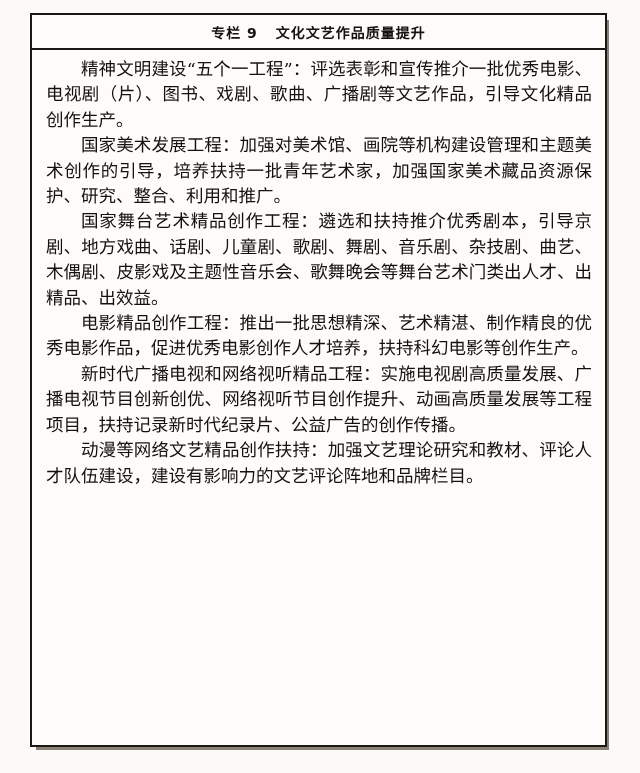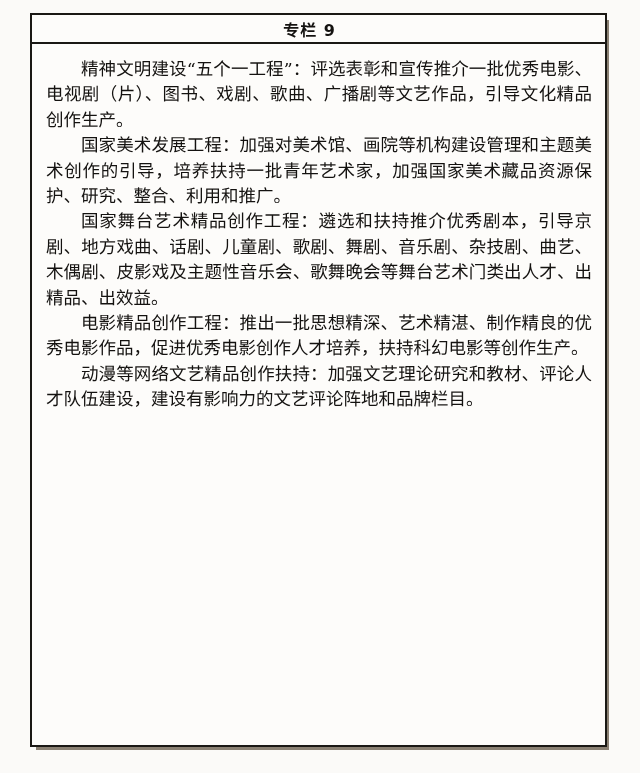--- a/index.html
+++ b/index.html
@@ -32,14 +32,14 @@
     box-shadow: 4px 5px 0 -2px var(--shadow);
   }
   .panel-header {
-    height: 29px;
+    height: 35px;
     border-bottom: 2px solid var(--border);
     display: flex;
     align-items: center;
     justify-content: center;
     font-family: "DejaVu Sans", sans-serif;
     font-weight: bold;
-    font-size: 16px;
+    font-size: 14px;
     letter-spacing: 1px;
     white-space: nowrap;
   }

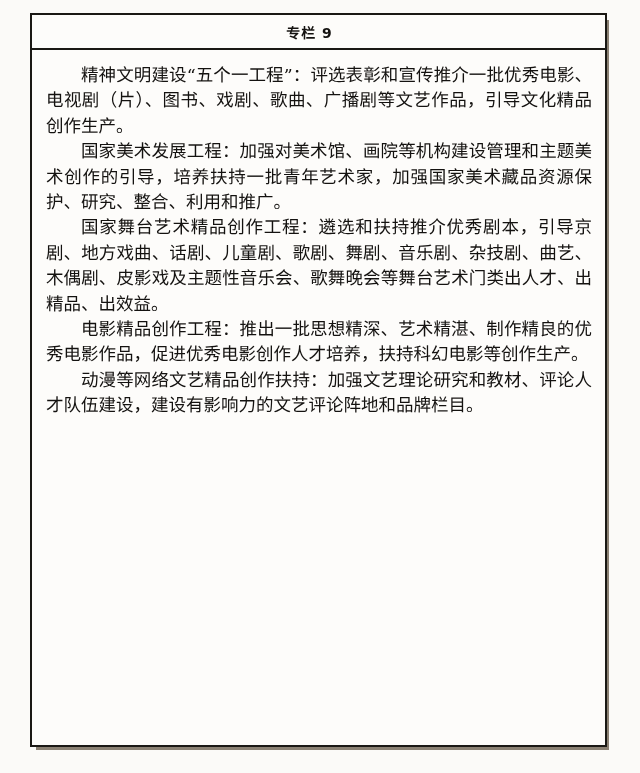--- a/index.html
+++ b/index.html
@@ -64,6 +64,7 @@
 <div class="panel">
   <div class="panel-header">
     <span class="column-label">专栏 9</span>
+    <span class="panel-title">文化文艺作品质量提升</span>
   </div>
   <div class="panel-body">
     <p>精神文明建设“五个一工程”：评选表彰和宣传推介一批优秀电影、电视剧（片）、图书、戏剧、歌曲、广播剧等文艺作品，引导文化精品创作生产。</p>

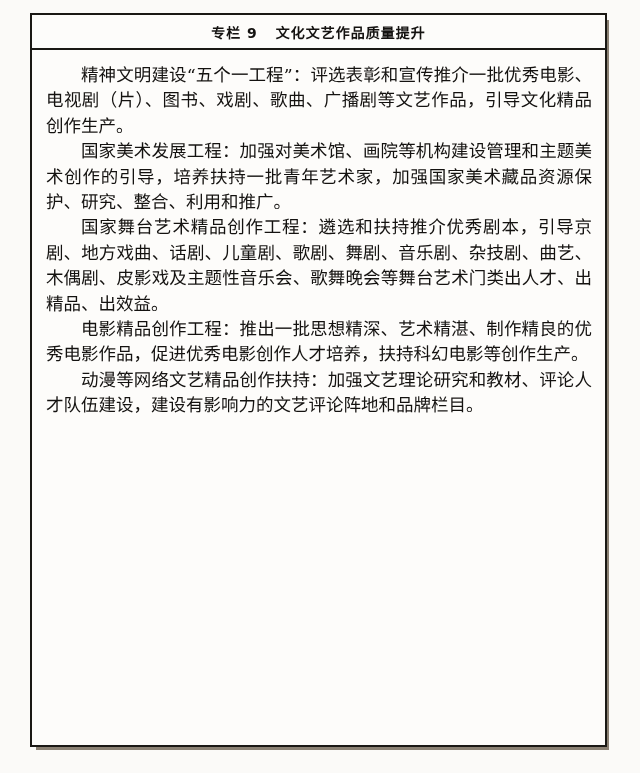--- a/index.html
+++ b/index.html
@@ -47,7 +47,7 @@
     margin-right: 18px;
   }
   .panel-body {
-    padding: 13px 13px 0 14px;
+    padding: 7px 13px 0 14px;
     font-size: 17.5px;
     line-height: 25.4px;
     text-align: justify;

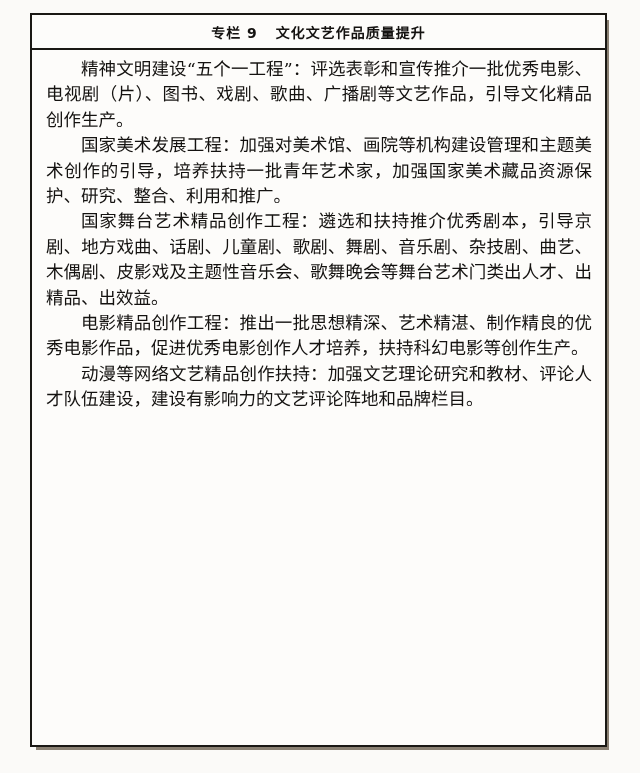--- a/index.html
+++ b/index.html
@@ -71,6 +71,7 @@
     <p>国家美术发展工程：加强对美术馆、画院等机构建设管理和主题美术创作的引导，培养扶持一批青年艺术家，加强国家美术藏品资源保护、研究、整合、利用和推广。</p>
     <p>国家舞台艺术精品创作工程：遴选和扶持推介优秀剧本，引导京剧、地方戏曲、话剧、儿童剧、歌剧、舞剧、音乐剧、杂技剧、曲艺、木偶剧、皮影戏及主题性音乐会、歌舞晚会等舞台艺术门类出人才、出精品、出效益。</p>
     <p>电影精品创作工程：推出一批思想精深、艺术精湛、制作精良的优秀电影作品，促进优秀电影创作人才培养，扶持科幻电影等创作生产。</p>
+    <p>新时代广播电视和网络视听精品工程：实施电视剧高质量发展、广播电视节目创新创优、网络视听节目创作提升、动画高质量发展等工程项目，扶持记录新时代纪录片、公益广告的创作传播。</p>
     <p>动漫等网络文艺精品创作扶持：加强文艺理论研究和教材、评论人才队伍建设，建设有影响力的文艺评论阵地和品牌栏目。</p>
   </div>
 </div>

